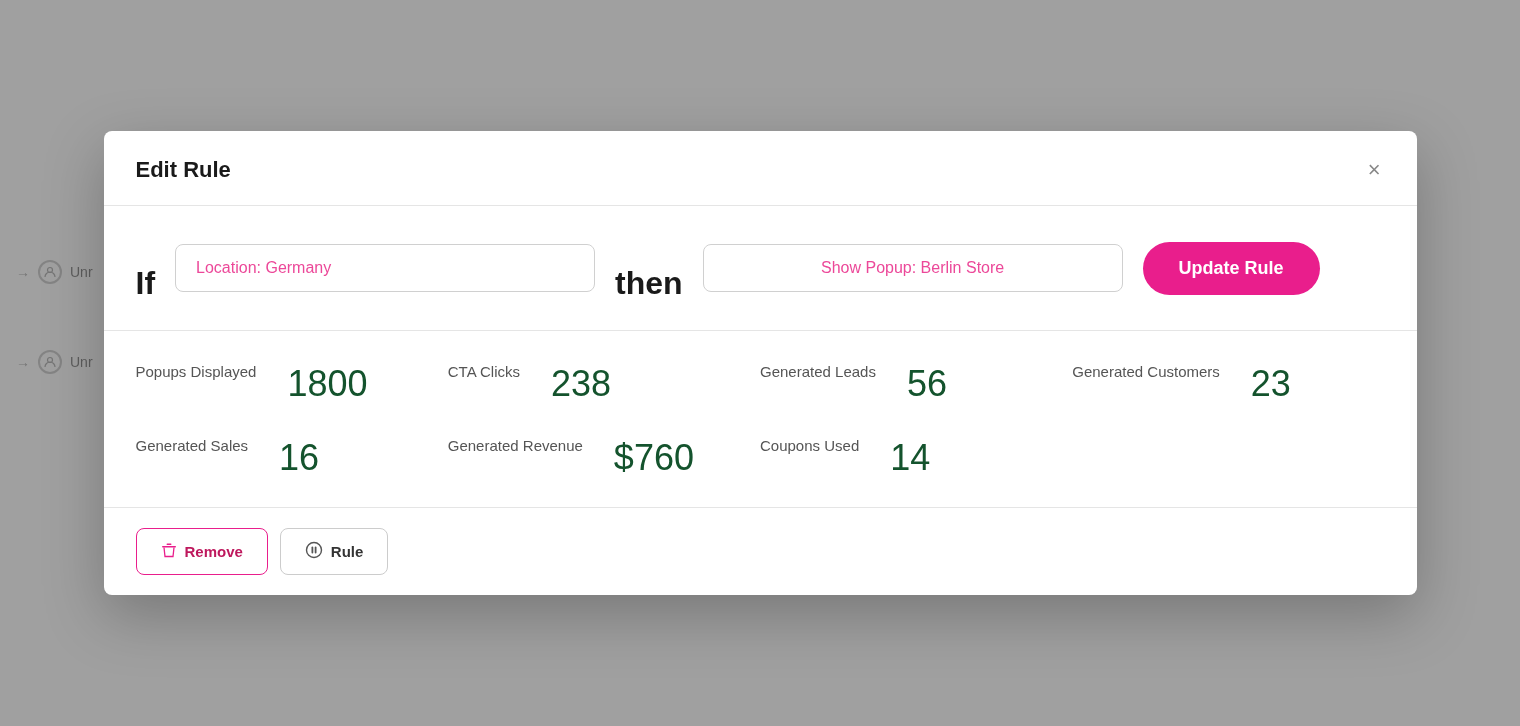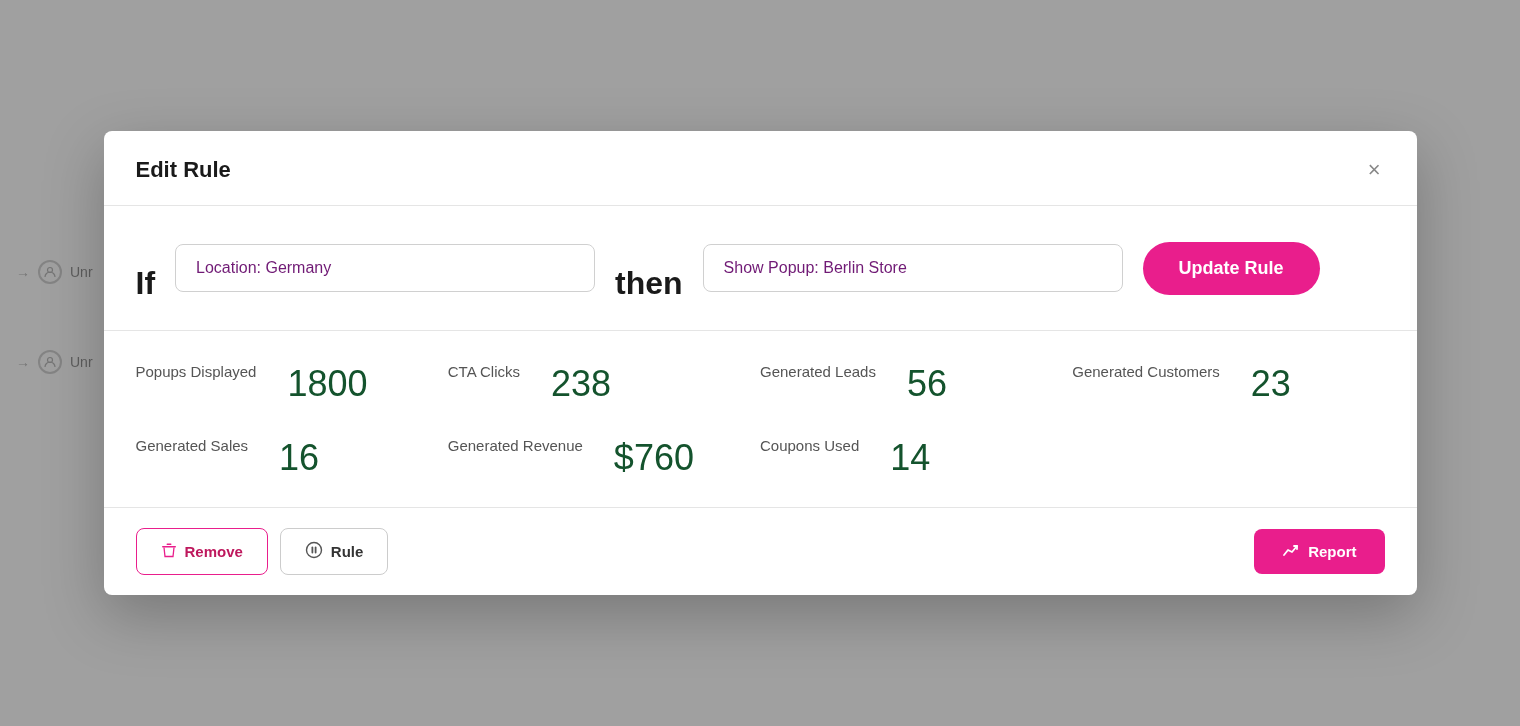--- a/index.html
+++ b/index.html
@@ -123,7 +123,7 @@
       border-radius: 8px;
       padding: 14px 20px;
       font-size: 16px;
-      color: #701a75;
+      color: #ec4899;
       background: #fff;
       min-width: 0;
       flex: 1;

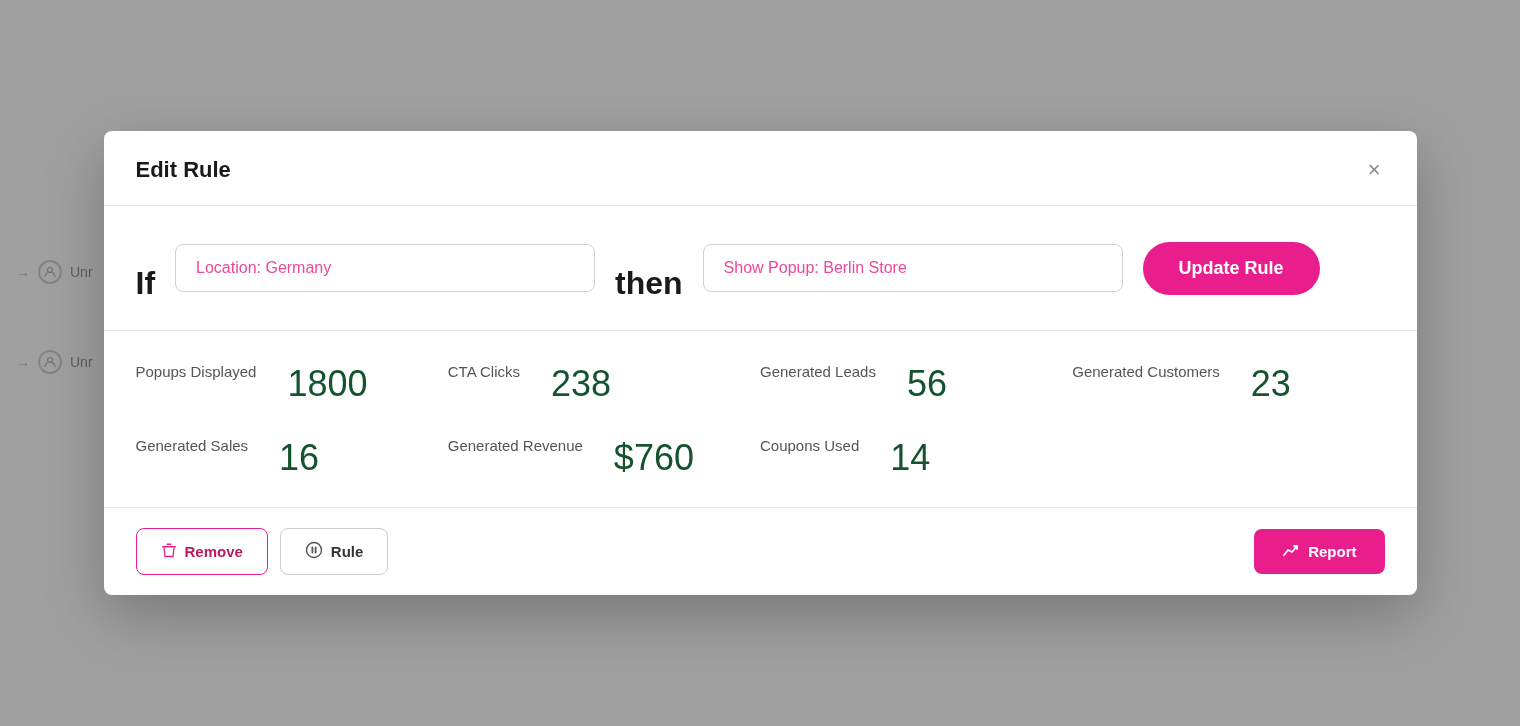--- a/index.html
+++ b/index.html
@@ -131,7 +131,7 @@
     }
 
     .if-input { max-width: 420px; }
-    .then-input { max-width: 420px; }
+    .then-input { max-width: 420px; text-align: center; }
 
     .update-rule-btn {
       background: #e91e8c;

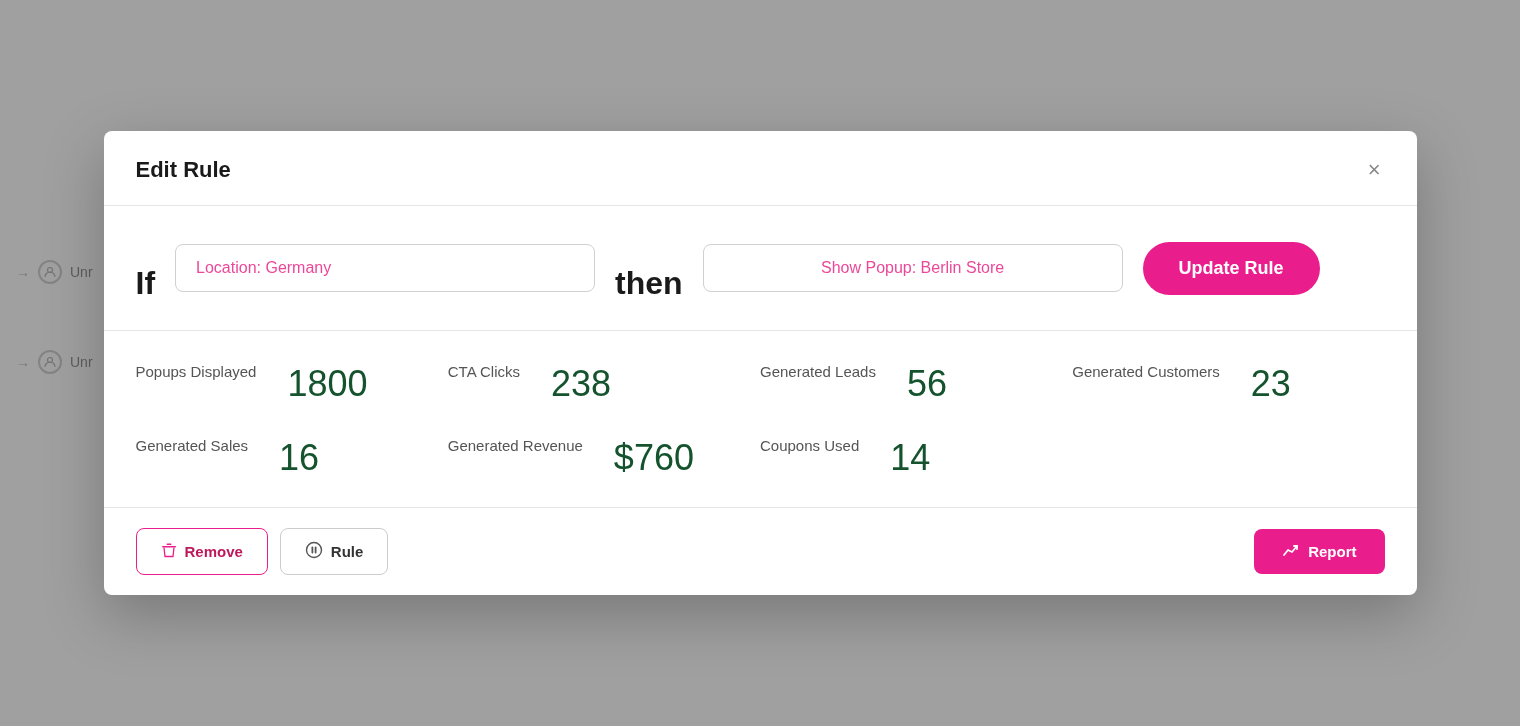--- a/index.html
+++ b/index.html
@@ -343,15 +343,6 @@
 
       </div>
 
-      <button class="report-btn">
-        <span>
-          <svg width="18" height="18" viewBox="0 0 18 18" fill="none">
-            <polyline points="2,14 6,9 10,11 15,5" stroke="#fff" stroke-width="1.8" fill="none" stroke-linecap="round" stroke-linejoin="round"></polyline>
-            <polyline points="12,5 15,5 15,8" stroke="#fff" stroke-width="1.8" fill="none" stroke-linecap="round" stroke-linejoin="round"></polyline>
-          </svg>
-        </span>
-        <span>Report</span>
-      </button>
     </div>
 
   </div>

